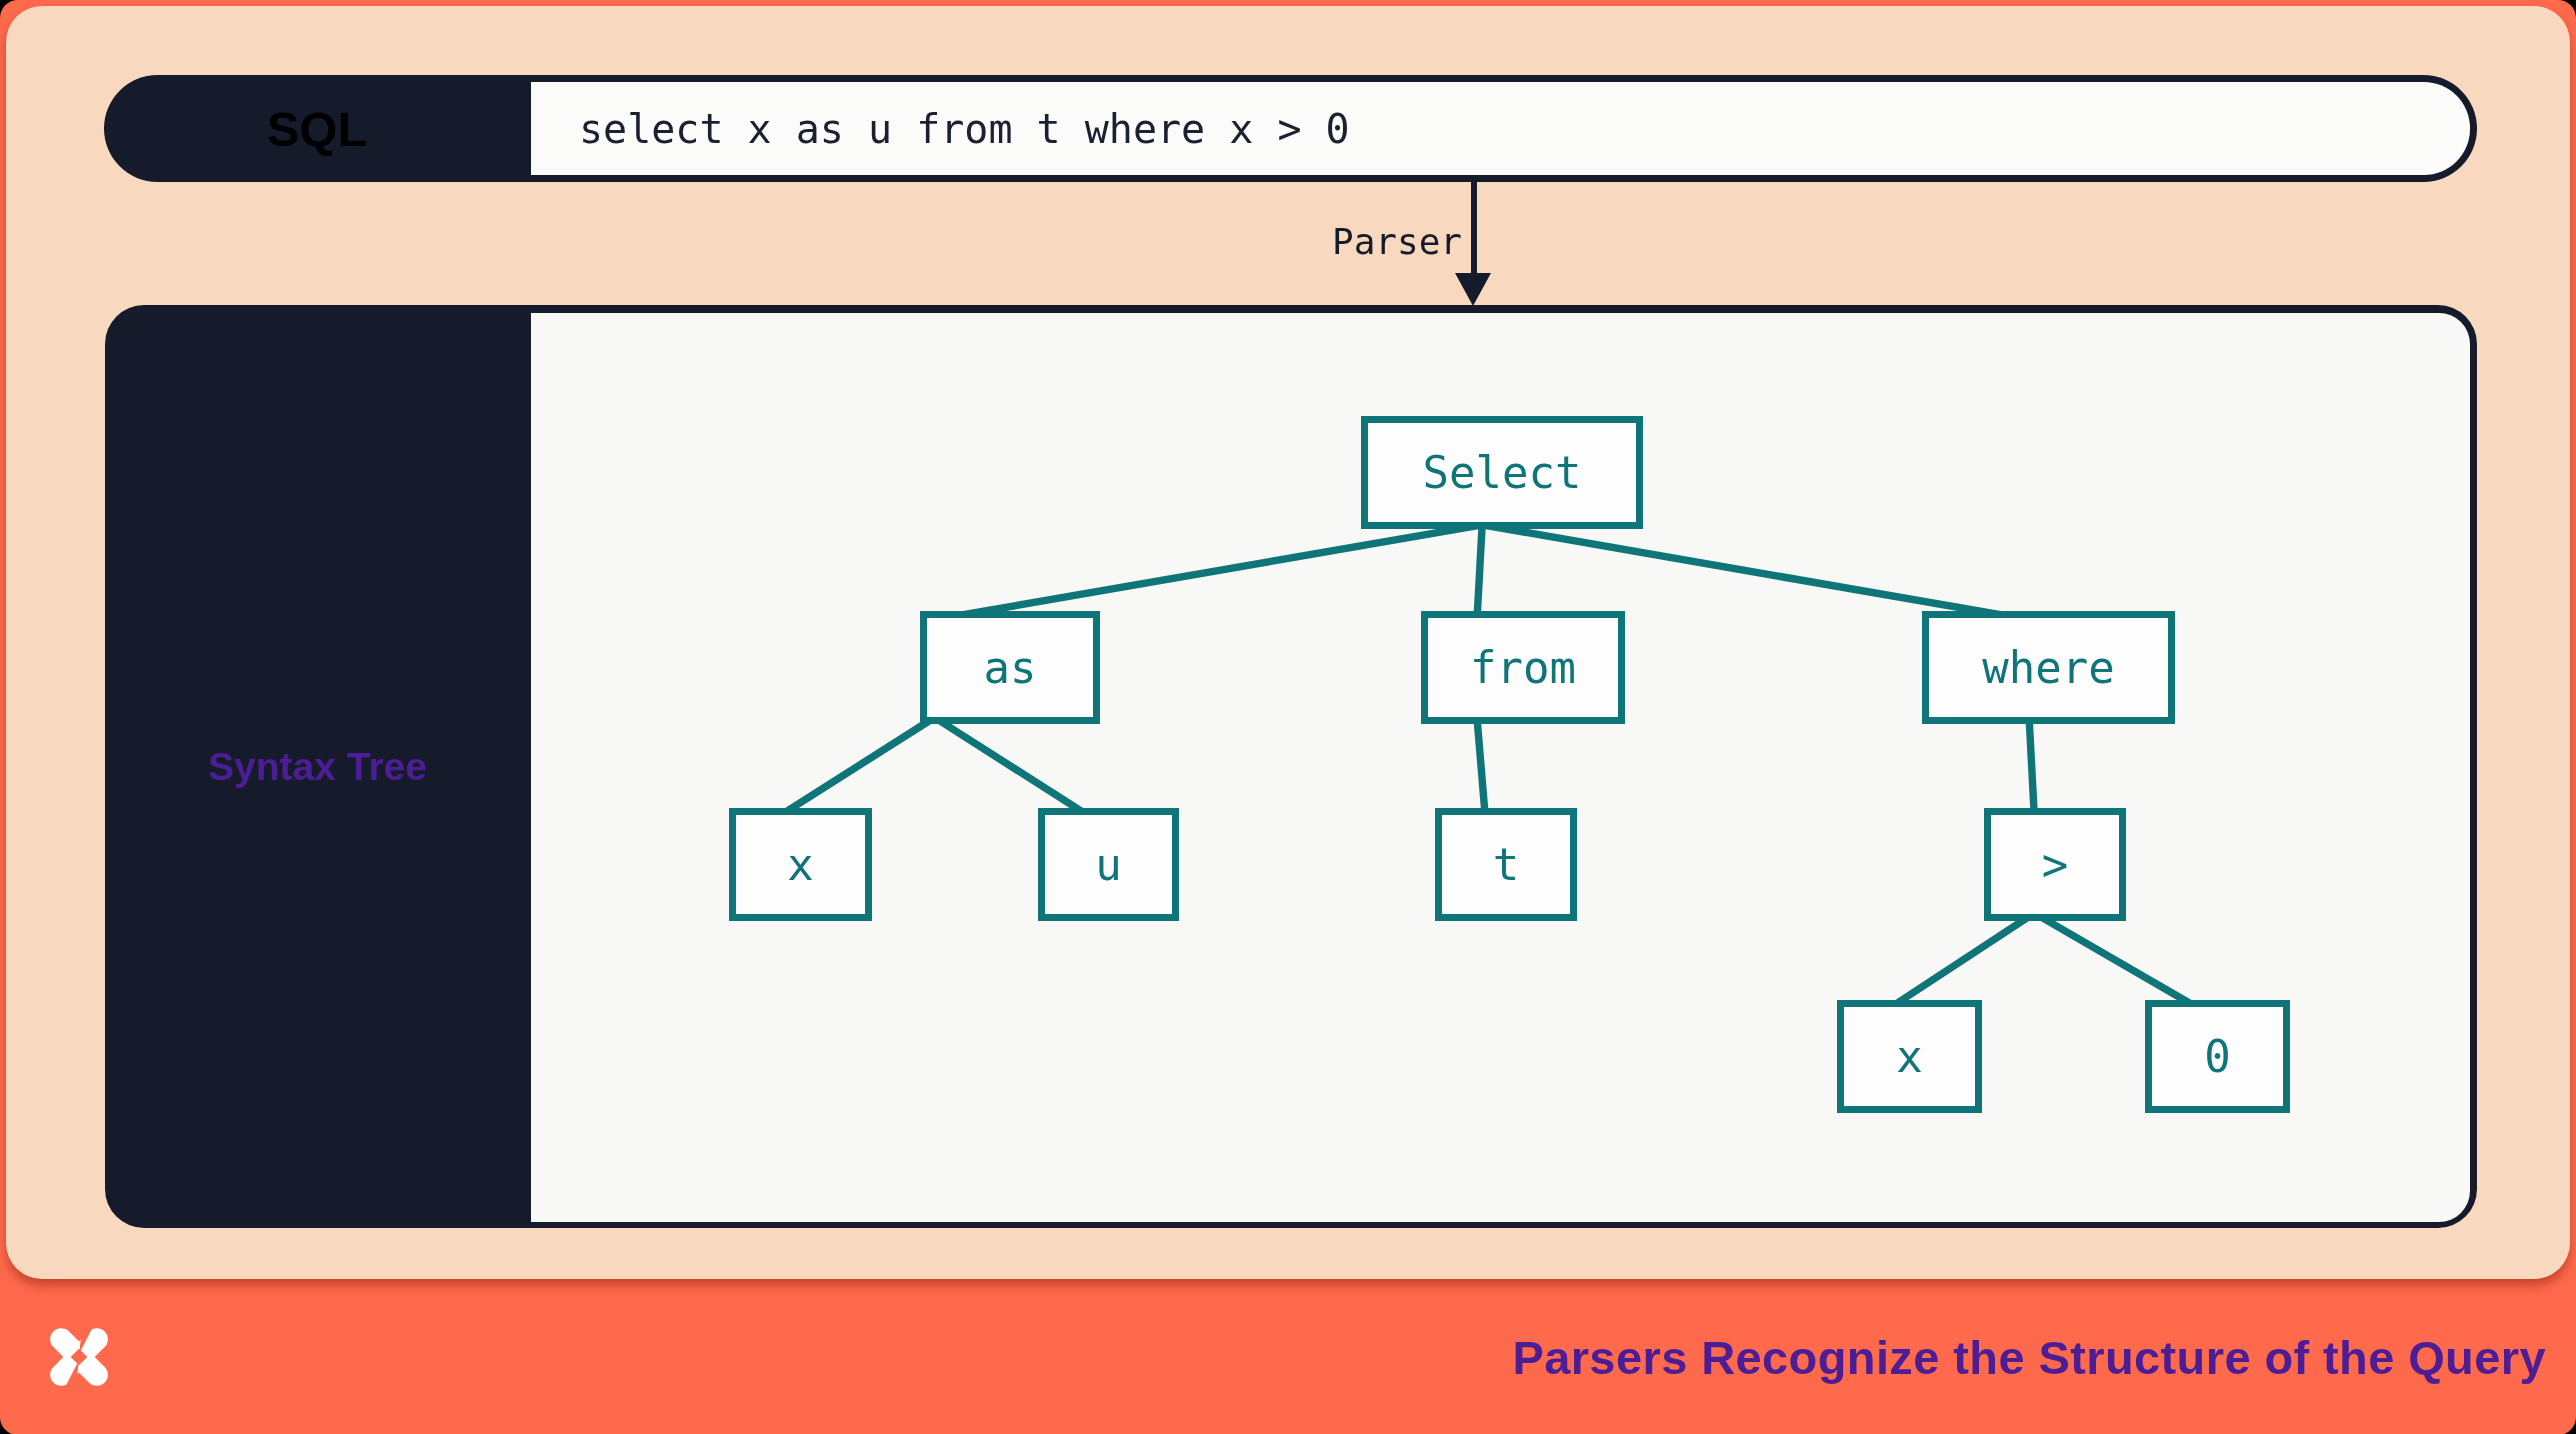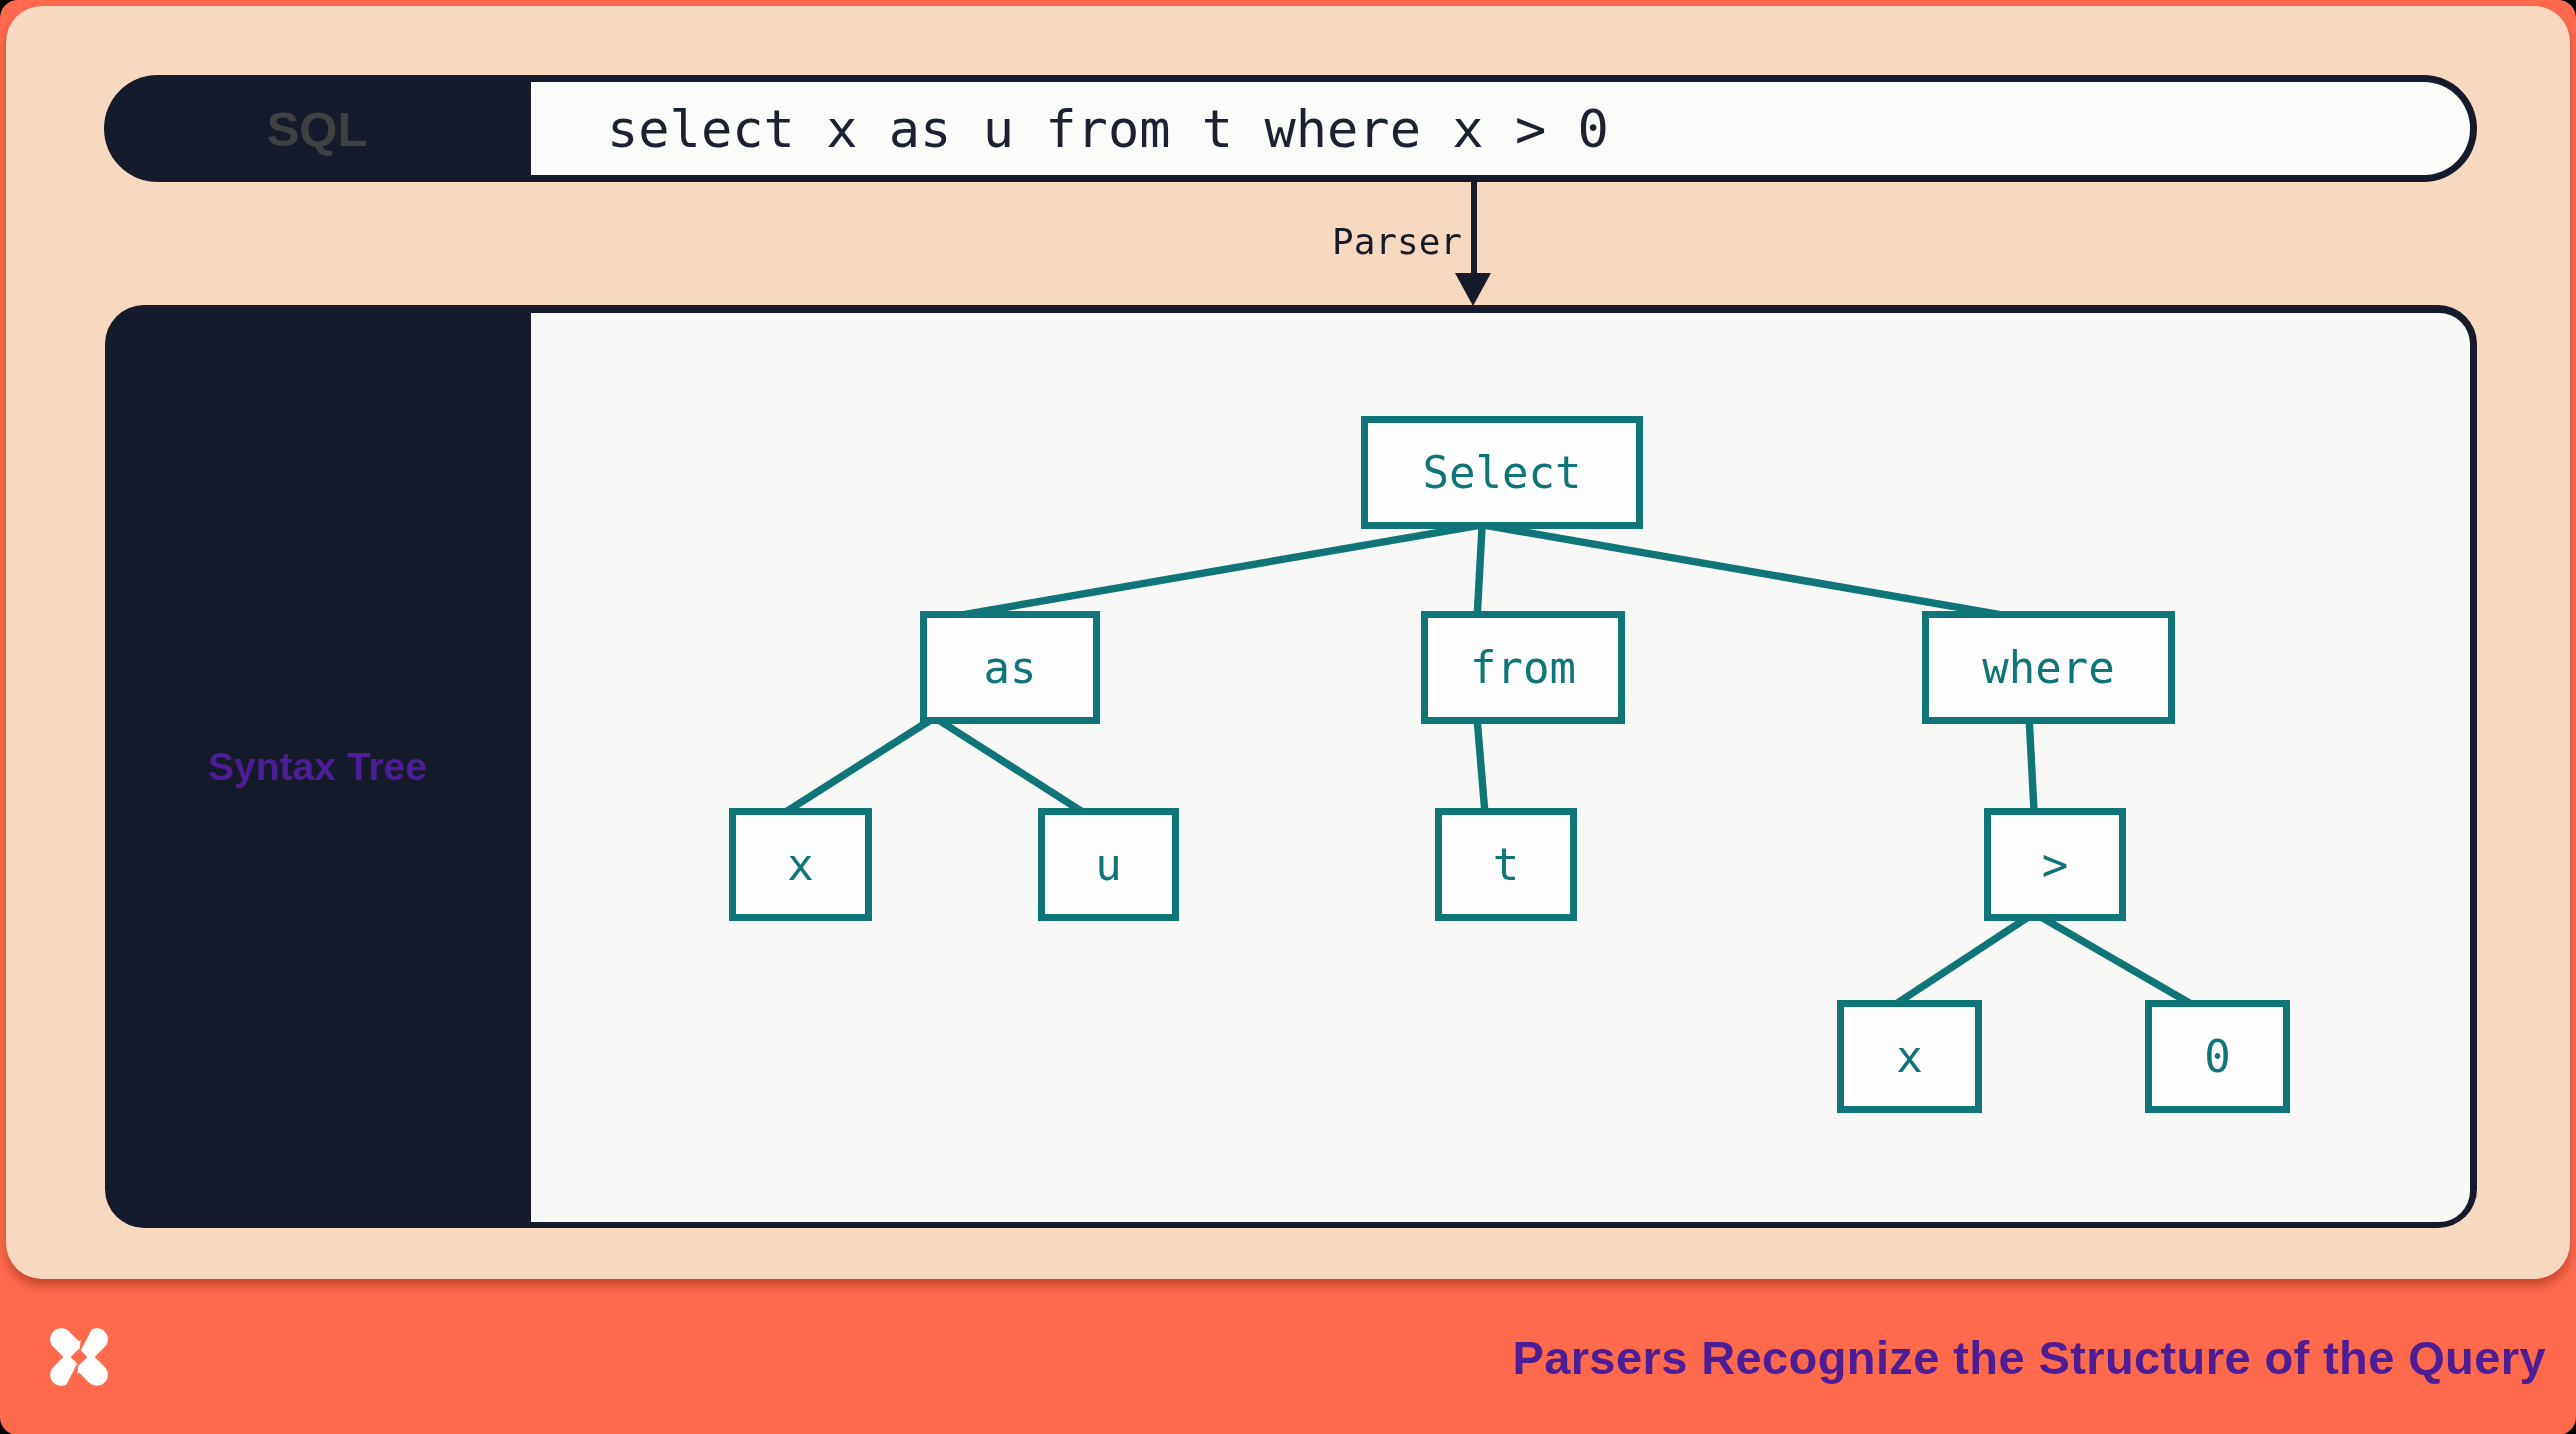--- a/index.html
+++ b/index.html
@@ -22,7 +22,7 @@
   .sql-label{
     position:absolute;left:104px;top:75px;width:426px;height:107px;
     display:flex;align-items:center;justify-content:center;
-    color:#404040;font-size:49px;font-weight:bold;
+    color:#000000;font-size:49px;font-weight:bold;
   }
   .sql-query-box{
     position:absolute;left:531px;top:82px;width:1939px;height:93px;

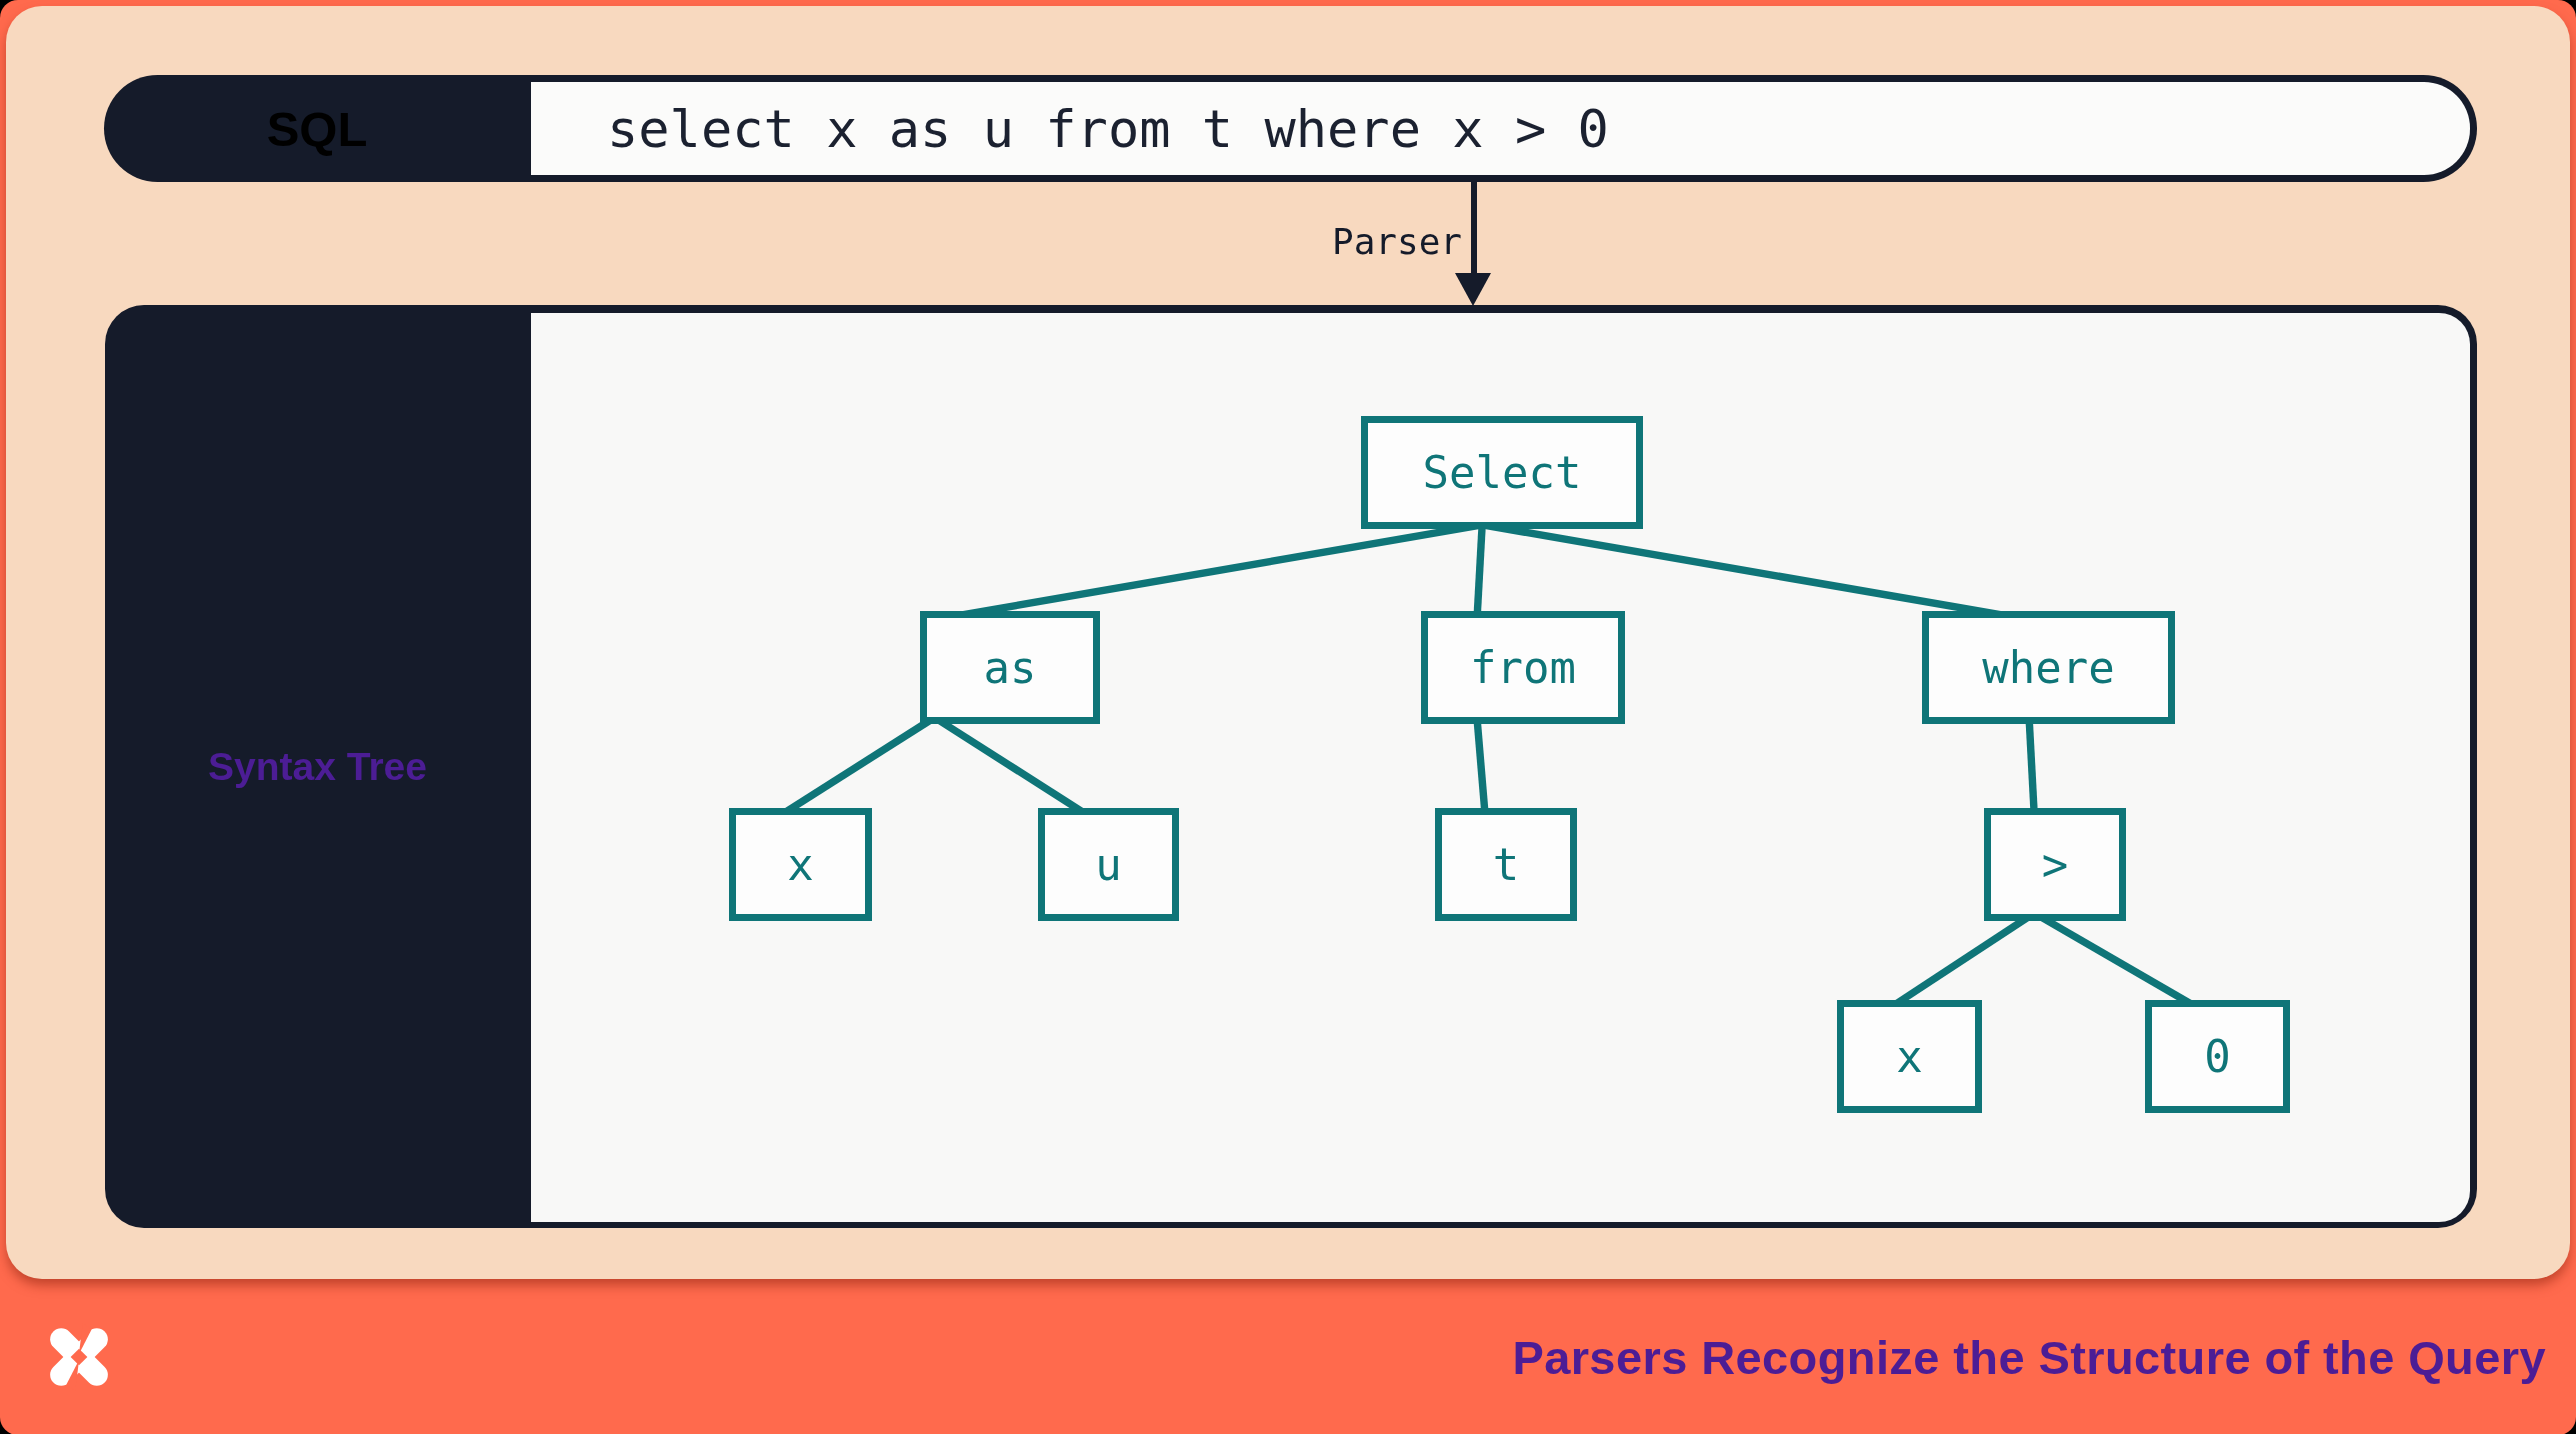--- a/index.html
+++ b/index.html
@@ -30,8 +30,8 @@
     display:flex;align-items:center;
   }
   .sql-query{
-    padding-left:76px;font-family:"DejaVu Sans Mono","Liberation Mono",monospace;
-    font-size:52px;color:#1b2130;white-space:pre;
+    padding-left:48px;font-family:"DejaVu Sans Mono","Liberation Mono",monospace;
+    font-size:40px;color:#1b2130;white-space:pre;
   }
   
   .parser-label{

